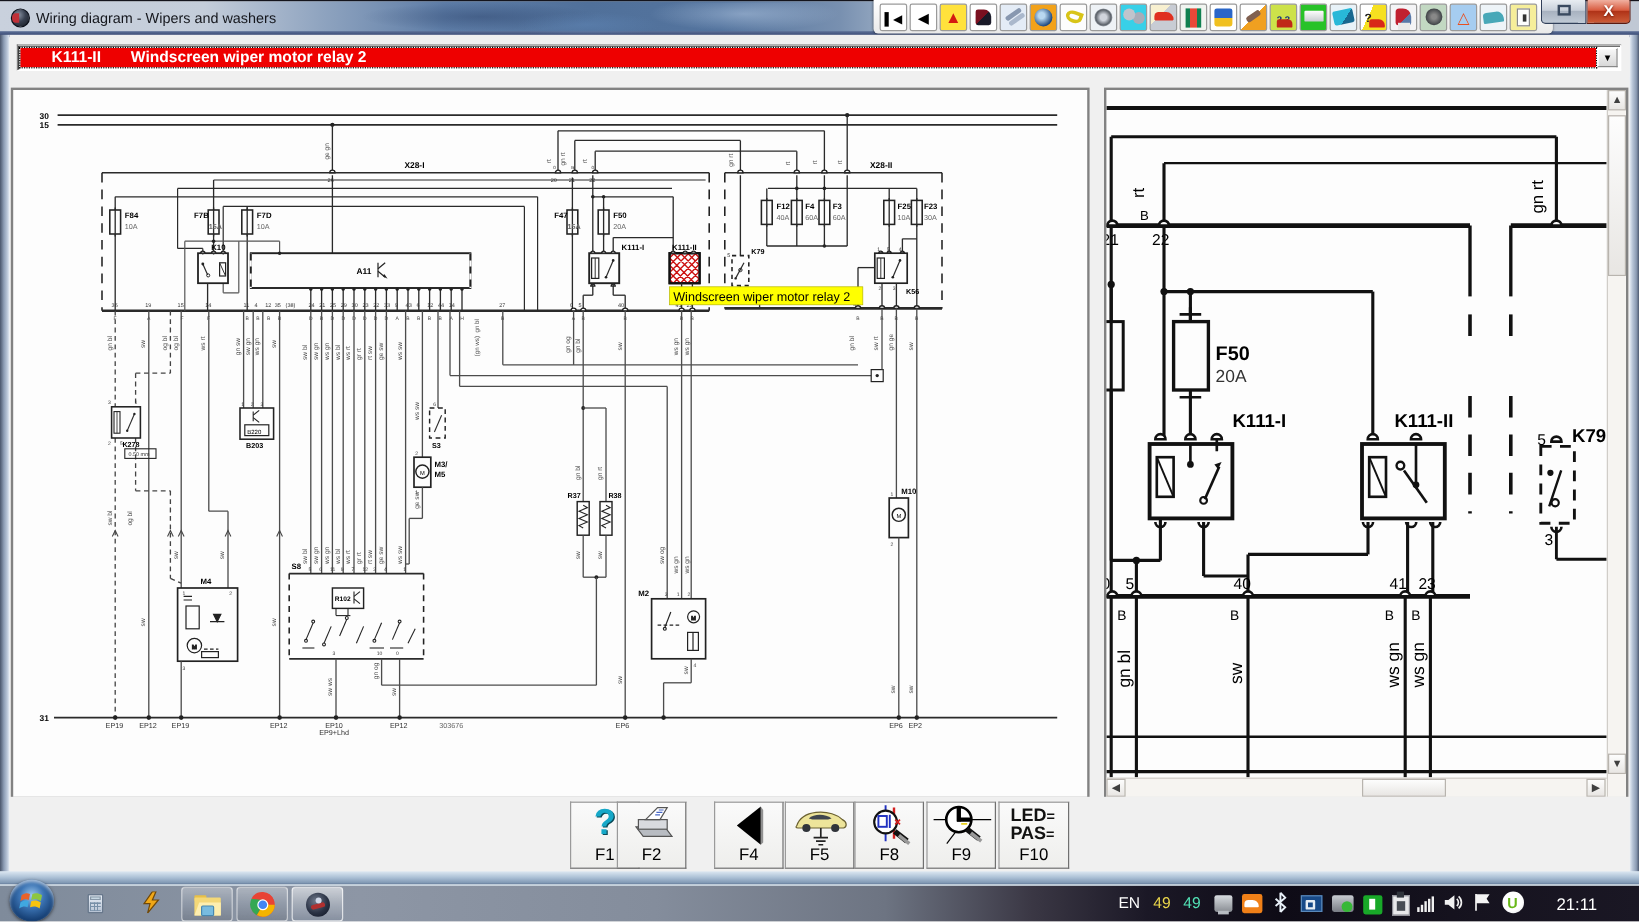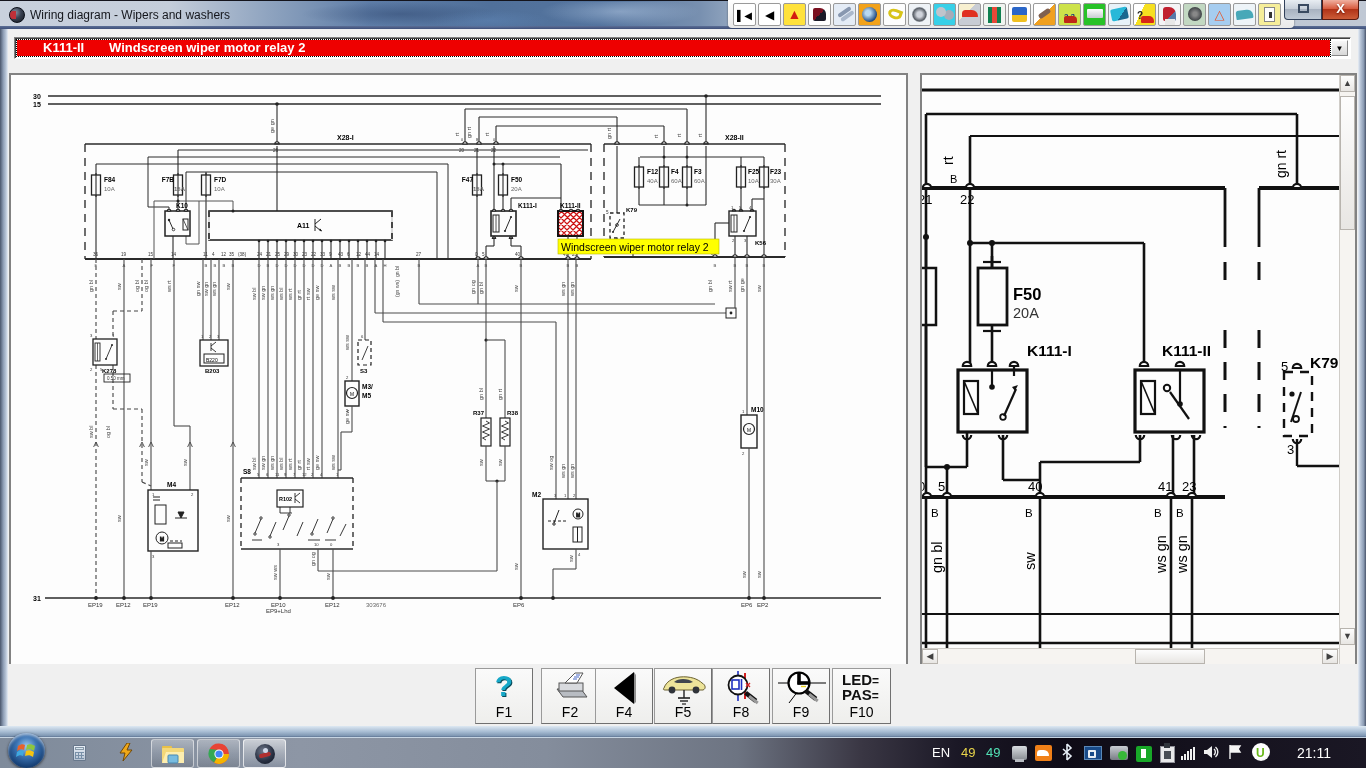--- a/index.html
+++ b/index.html
@@ -1064,7 +1064,7 @@
       <div class="lab">F1</div>
     </div>
 
-    <div class="fbtn" style="left:533px;">
+    <div class="fbtn" style="left:506px;">
       <svg width="40" height="34" style="position:absolute;left:9px;top:2px;" viewBox="0 0 40 34">
         <polygon points="6,18 30,18 36,26 12,26" fill="#b8bcc2" stroke="#555" stroke-width="1"></polygon>
         <rect x="8" y="12" width="24" height="8" fill="#d8dade" stroke="#555" stroke-width="1"></rect>

